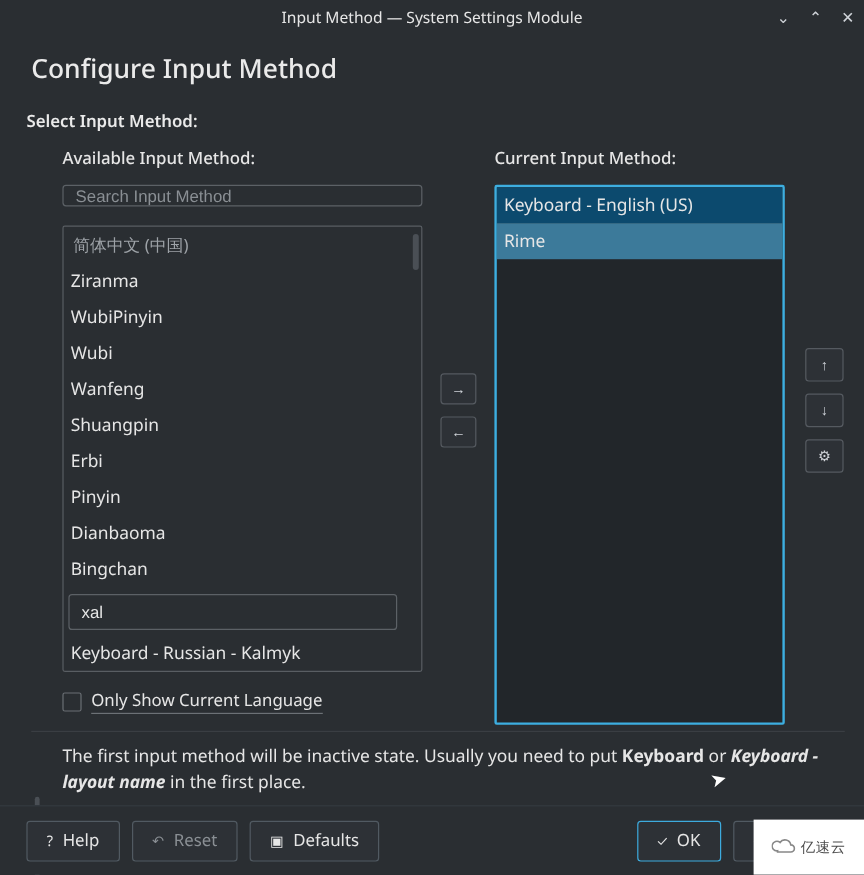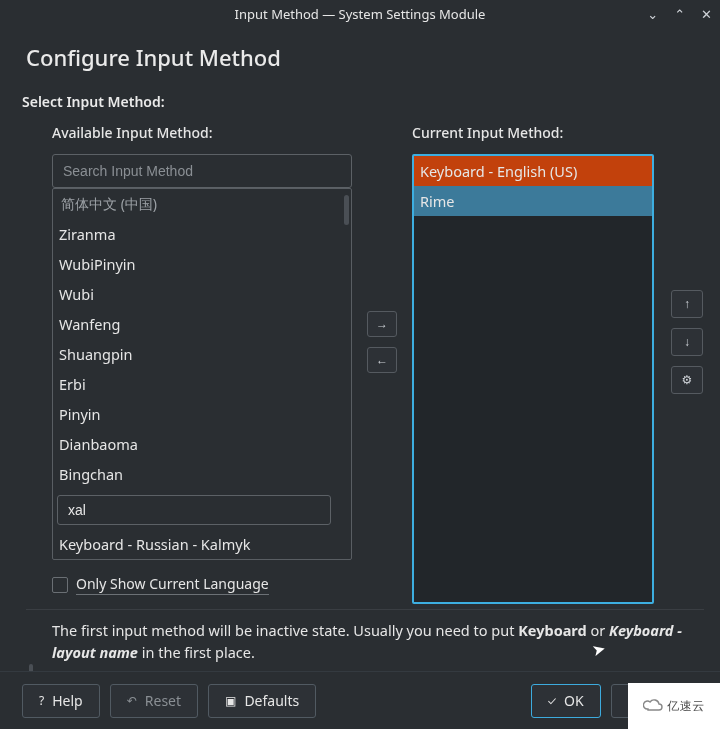--- a/index.html
+++ b/index.html
@@ -82,10 +82,10 @@
   .search-wrap {
     border:1px solid #5c6166;
     border-radius:3px;
-    height:34px;
+    height:18px;
     display:flex; align-items:center;
     padding:0 10px;
-    margin-bottom:0;
+    margin-bottom:16px;
     background:#2a2e32;
   }
   .search-wrap input {

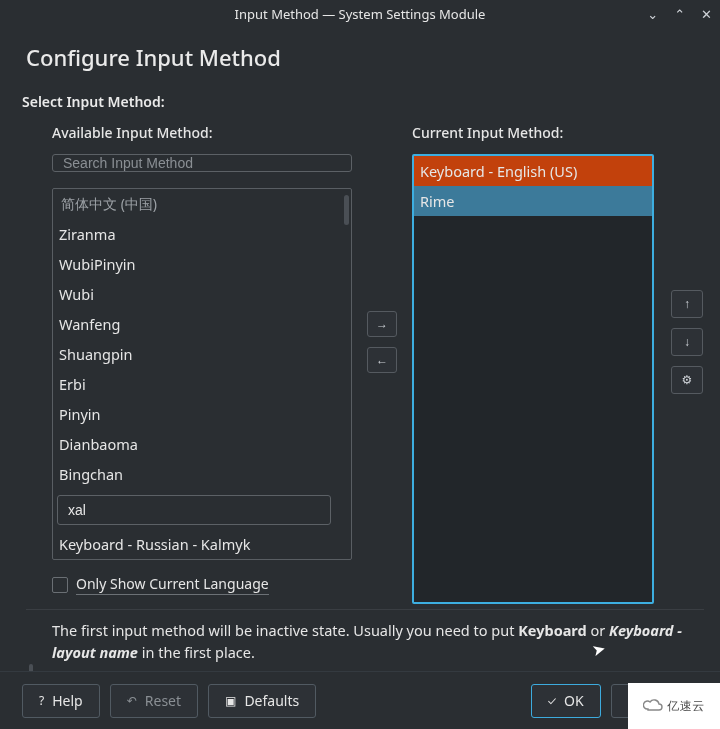--- a/index.html
+++ b/index.html
@@ -112,7 +112,7 @@
     color:#9da2a7; height:30px; padding:0 8px;
   }
   .list-item.big { height:30px; font-size:14.5px;}
-  .list-item.cur0 { background:#c2410c; }
+  .list-item.cur0 { background:#0c4a6e; }
   .list-item.cur1 { background:#3c7a9a; }
   .left-scroll-thumb{
     position:absolute; right:2px; top:6px; width:5px; height:30px;

